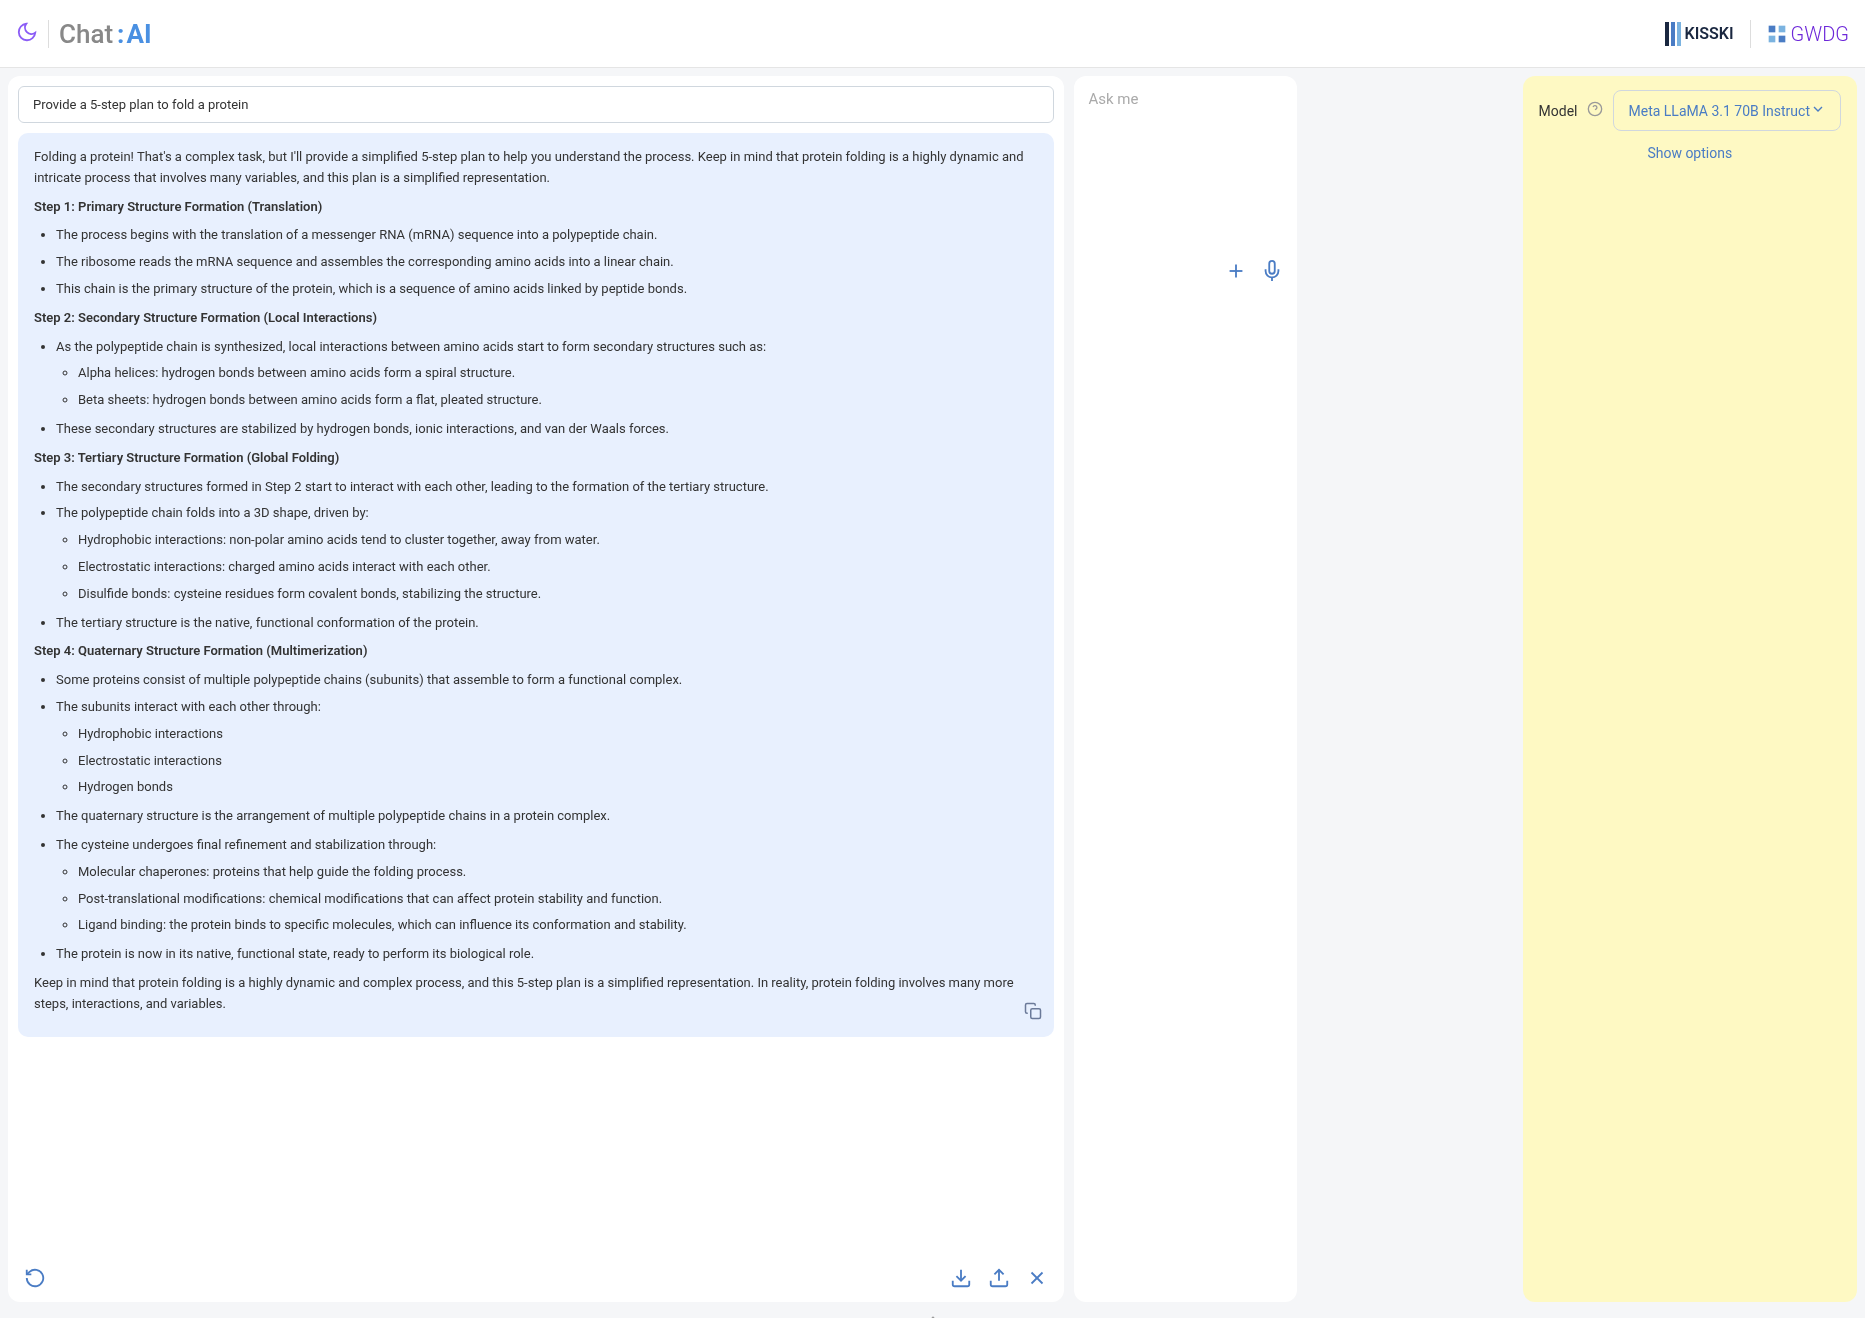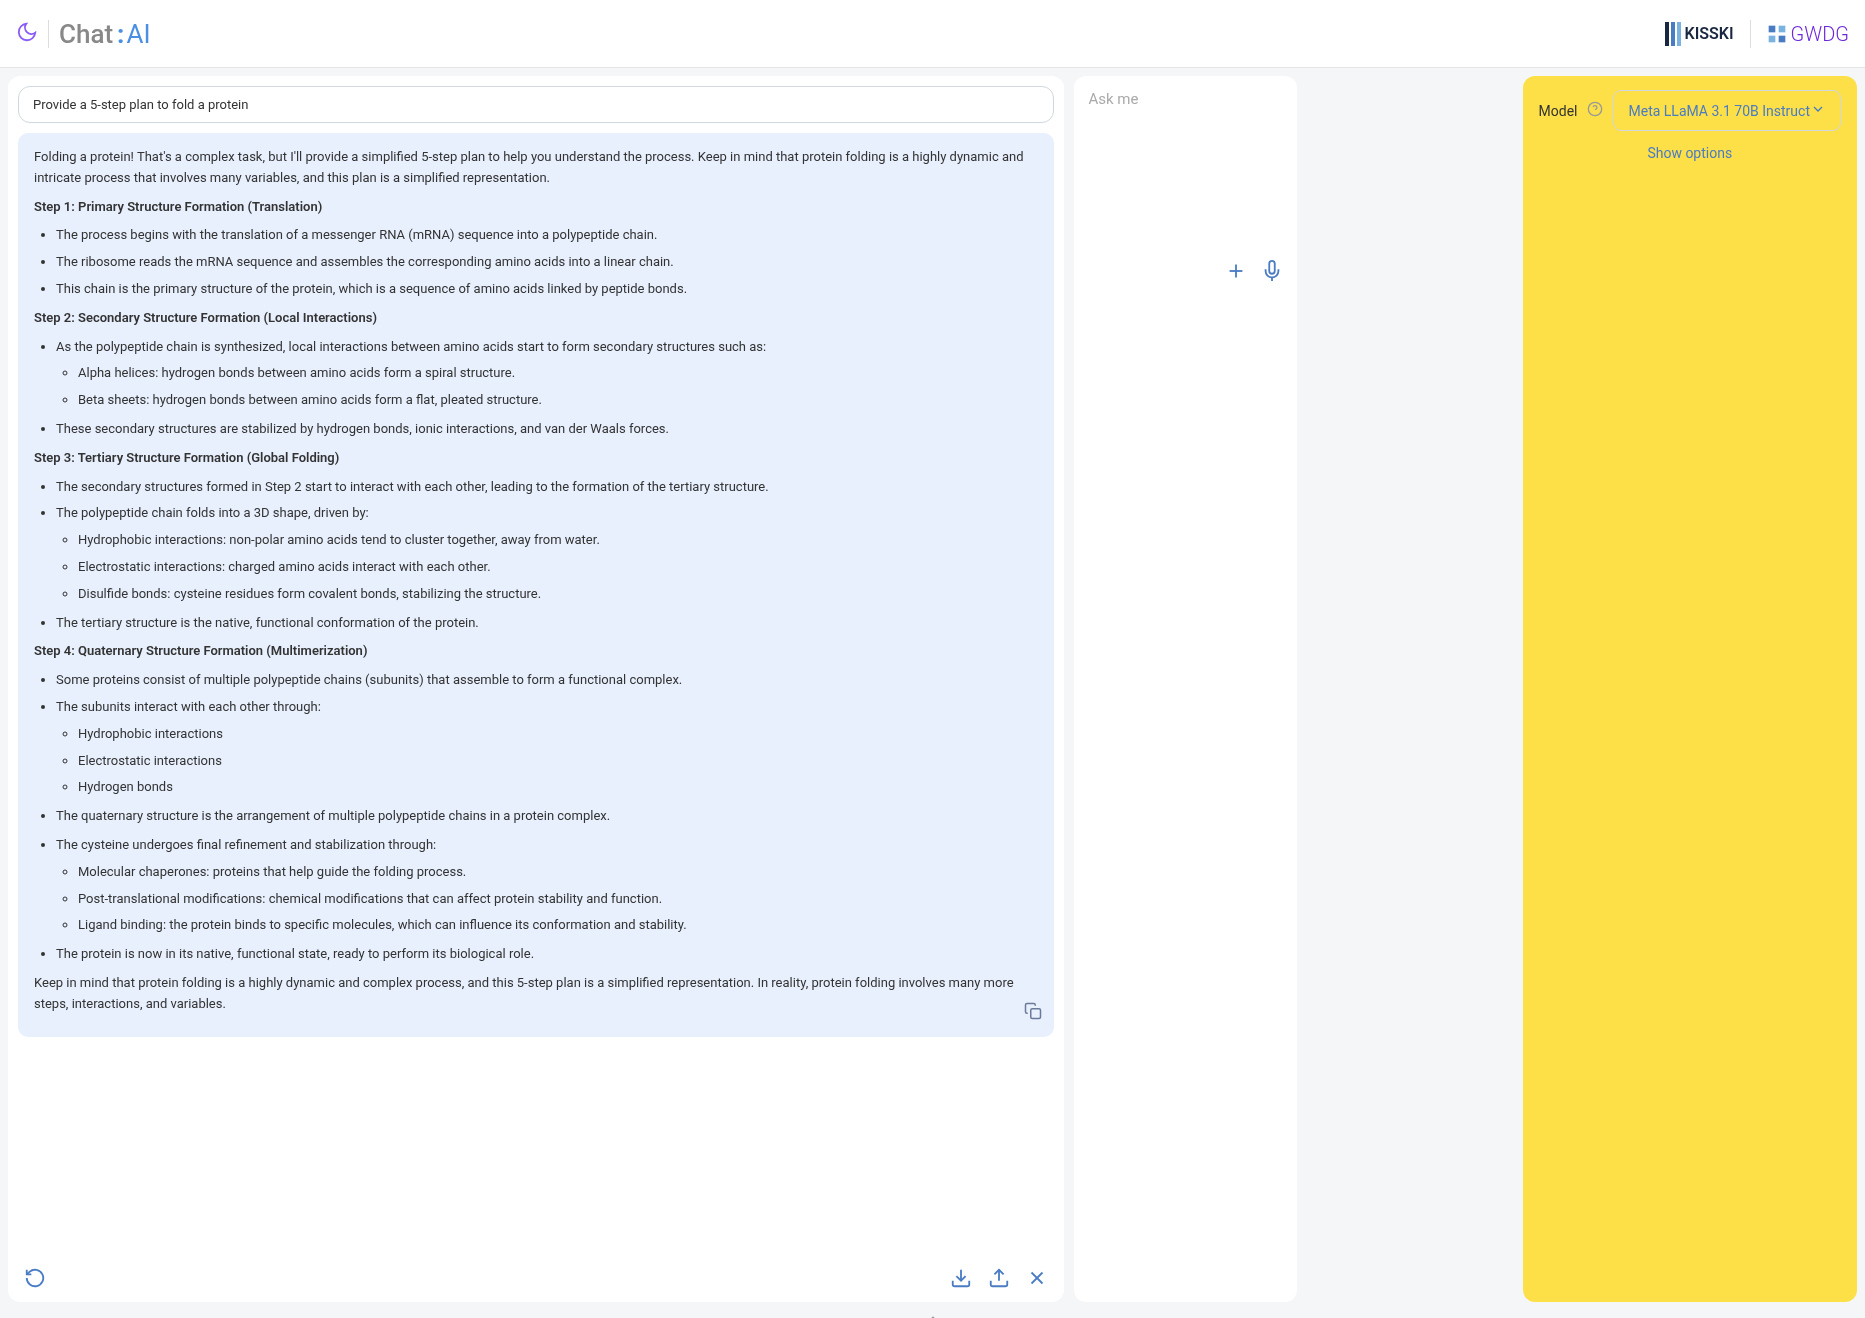--- a/index.html
+++ b/index.html
@@ -40,7 +40,7 @@
       display: flex;
       align-items: center;
     }
-    .logo-ai { color: #4a90e2; font-weight: 400; }
+    .logo-ai { color: #4a90e2; font-weight: 700; }
     .logo-ai-dots { display: inline-flex; gap: 2px; margin: 0 2px; }
     .header-right {
       display: flex;

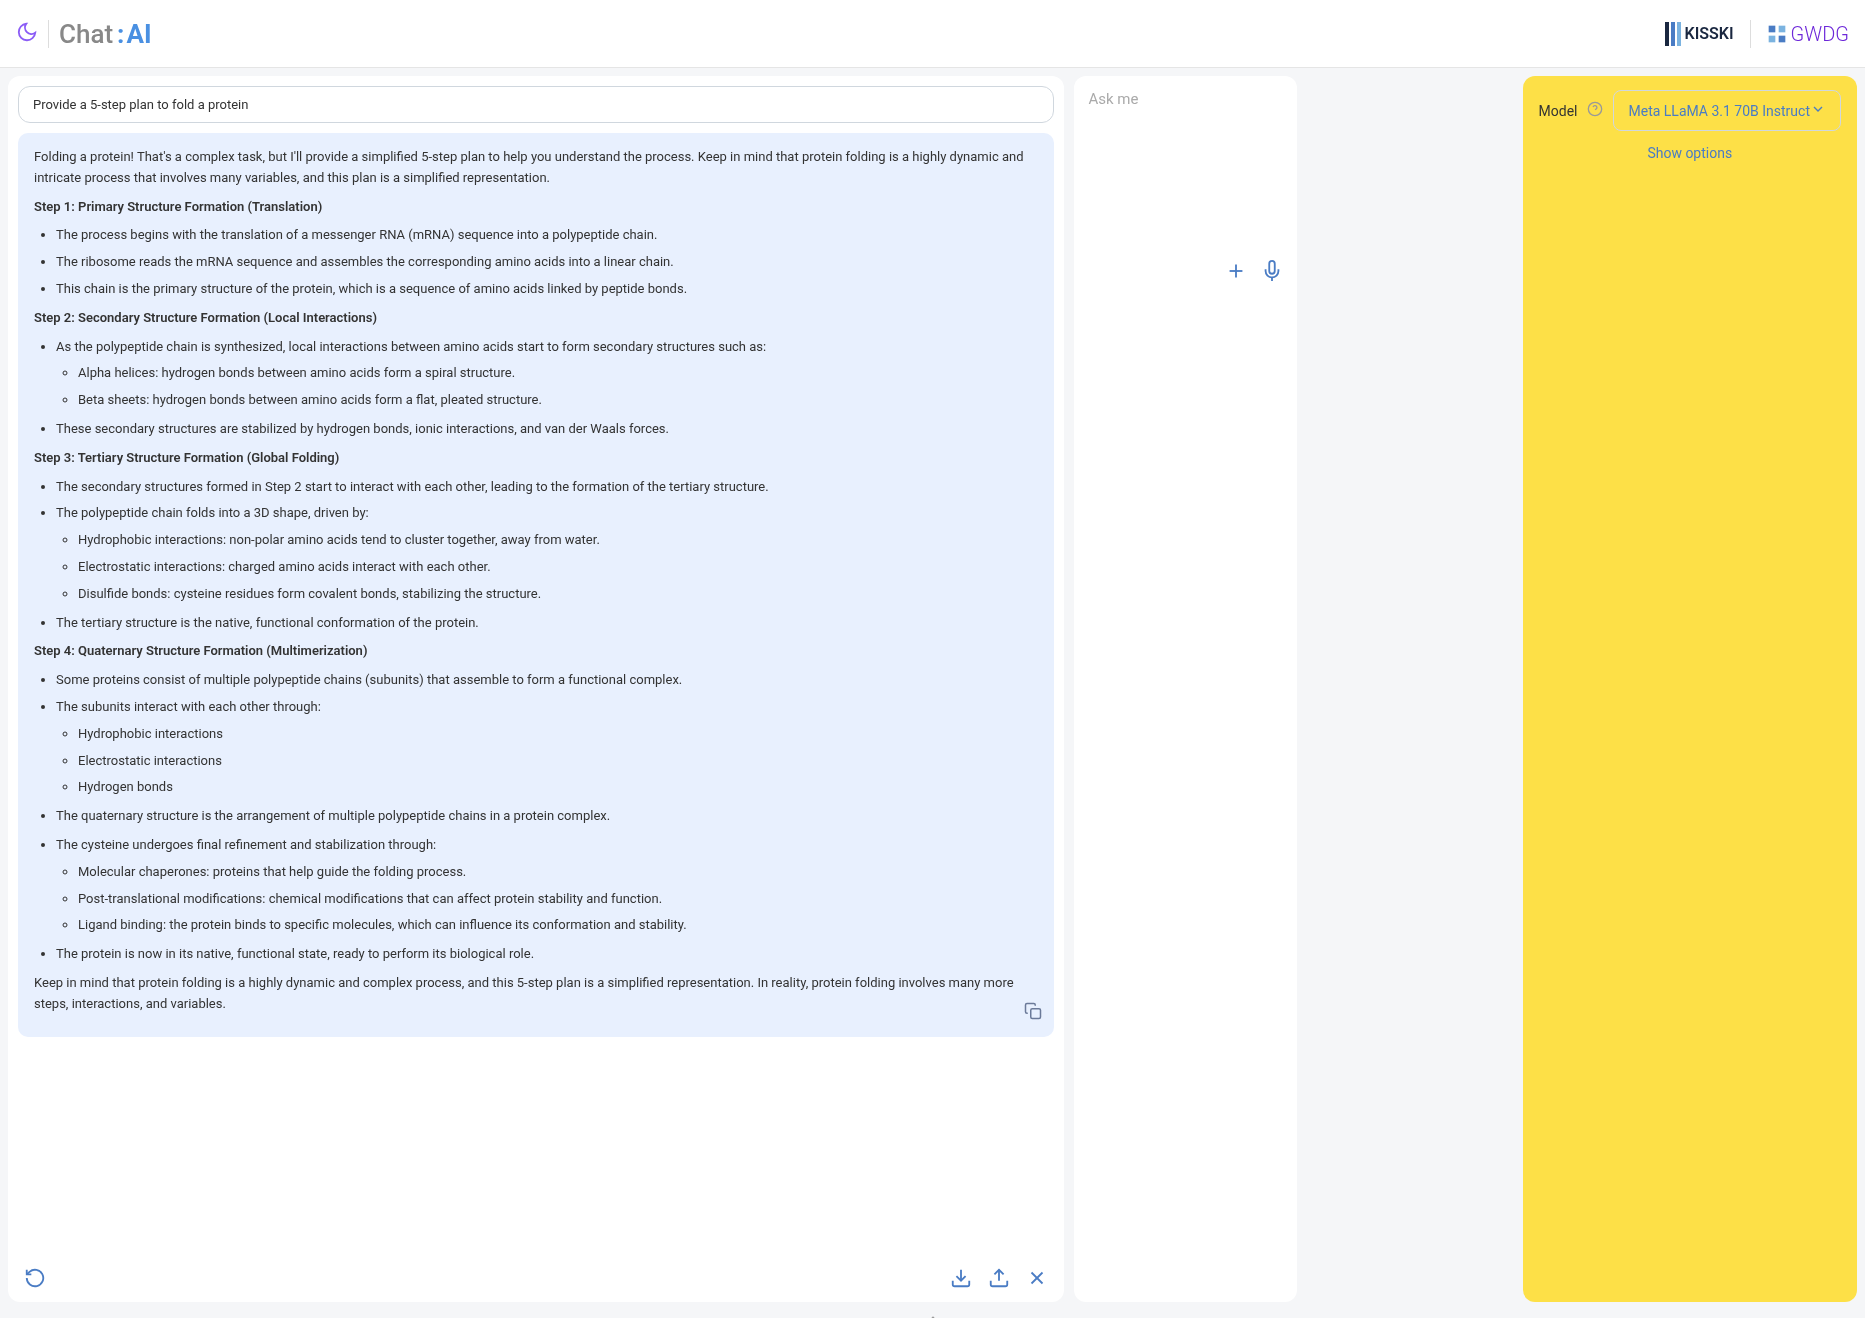--- a/index.html
+++ b/index.html
@@ -88,7 +88,7 @@
     }
     .user-message {
       border: 1px solid #d0d7de;
-      border-radius: 12px;
+      border-radius: 6px;
       padding: 10px 14px;
       margin-bottom: 10px;
       font-size: 13px;

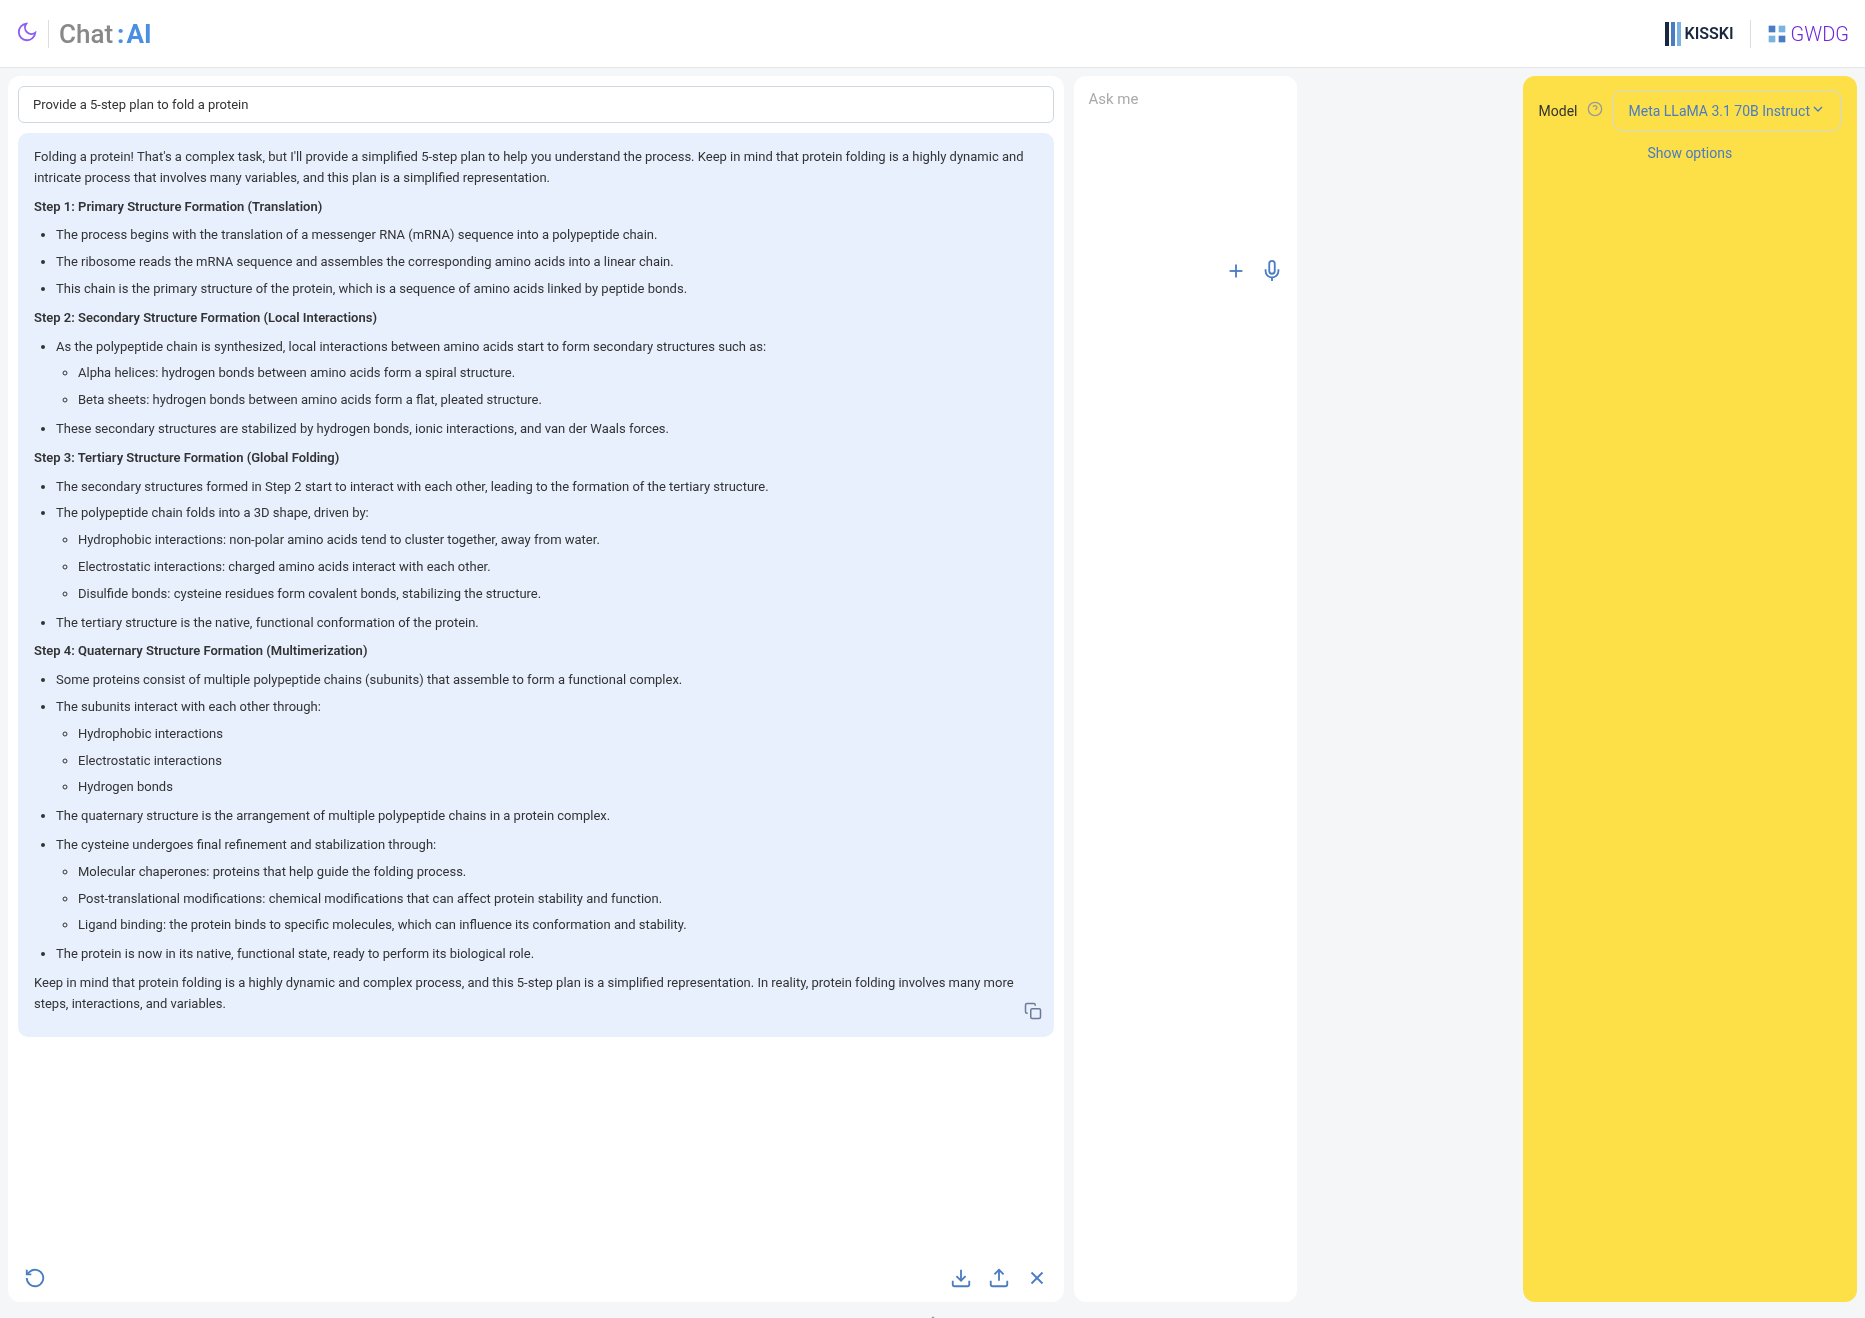--- a/index.html
+++ b/index.html
@@ -166,7 +166,7 @@
     .input-icon { color: #4a7cc4; cursor: pointer; }
     .spacer { flex: 1; }
     .model-card {
-      background: #fde047;
+      background: #fef9c3;
       border-radius: 12px;
       padding: 14px 16px;
     }

